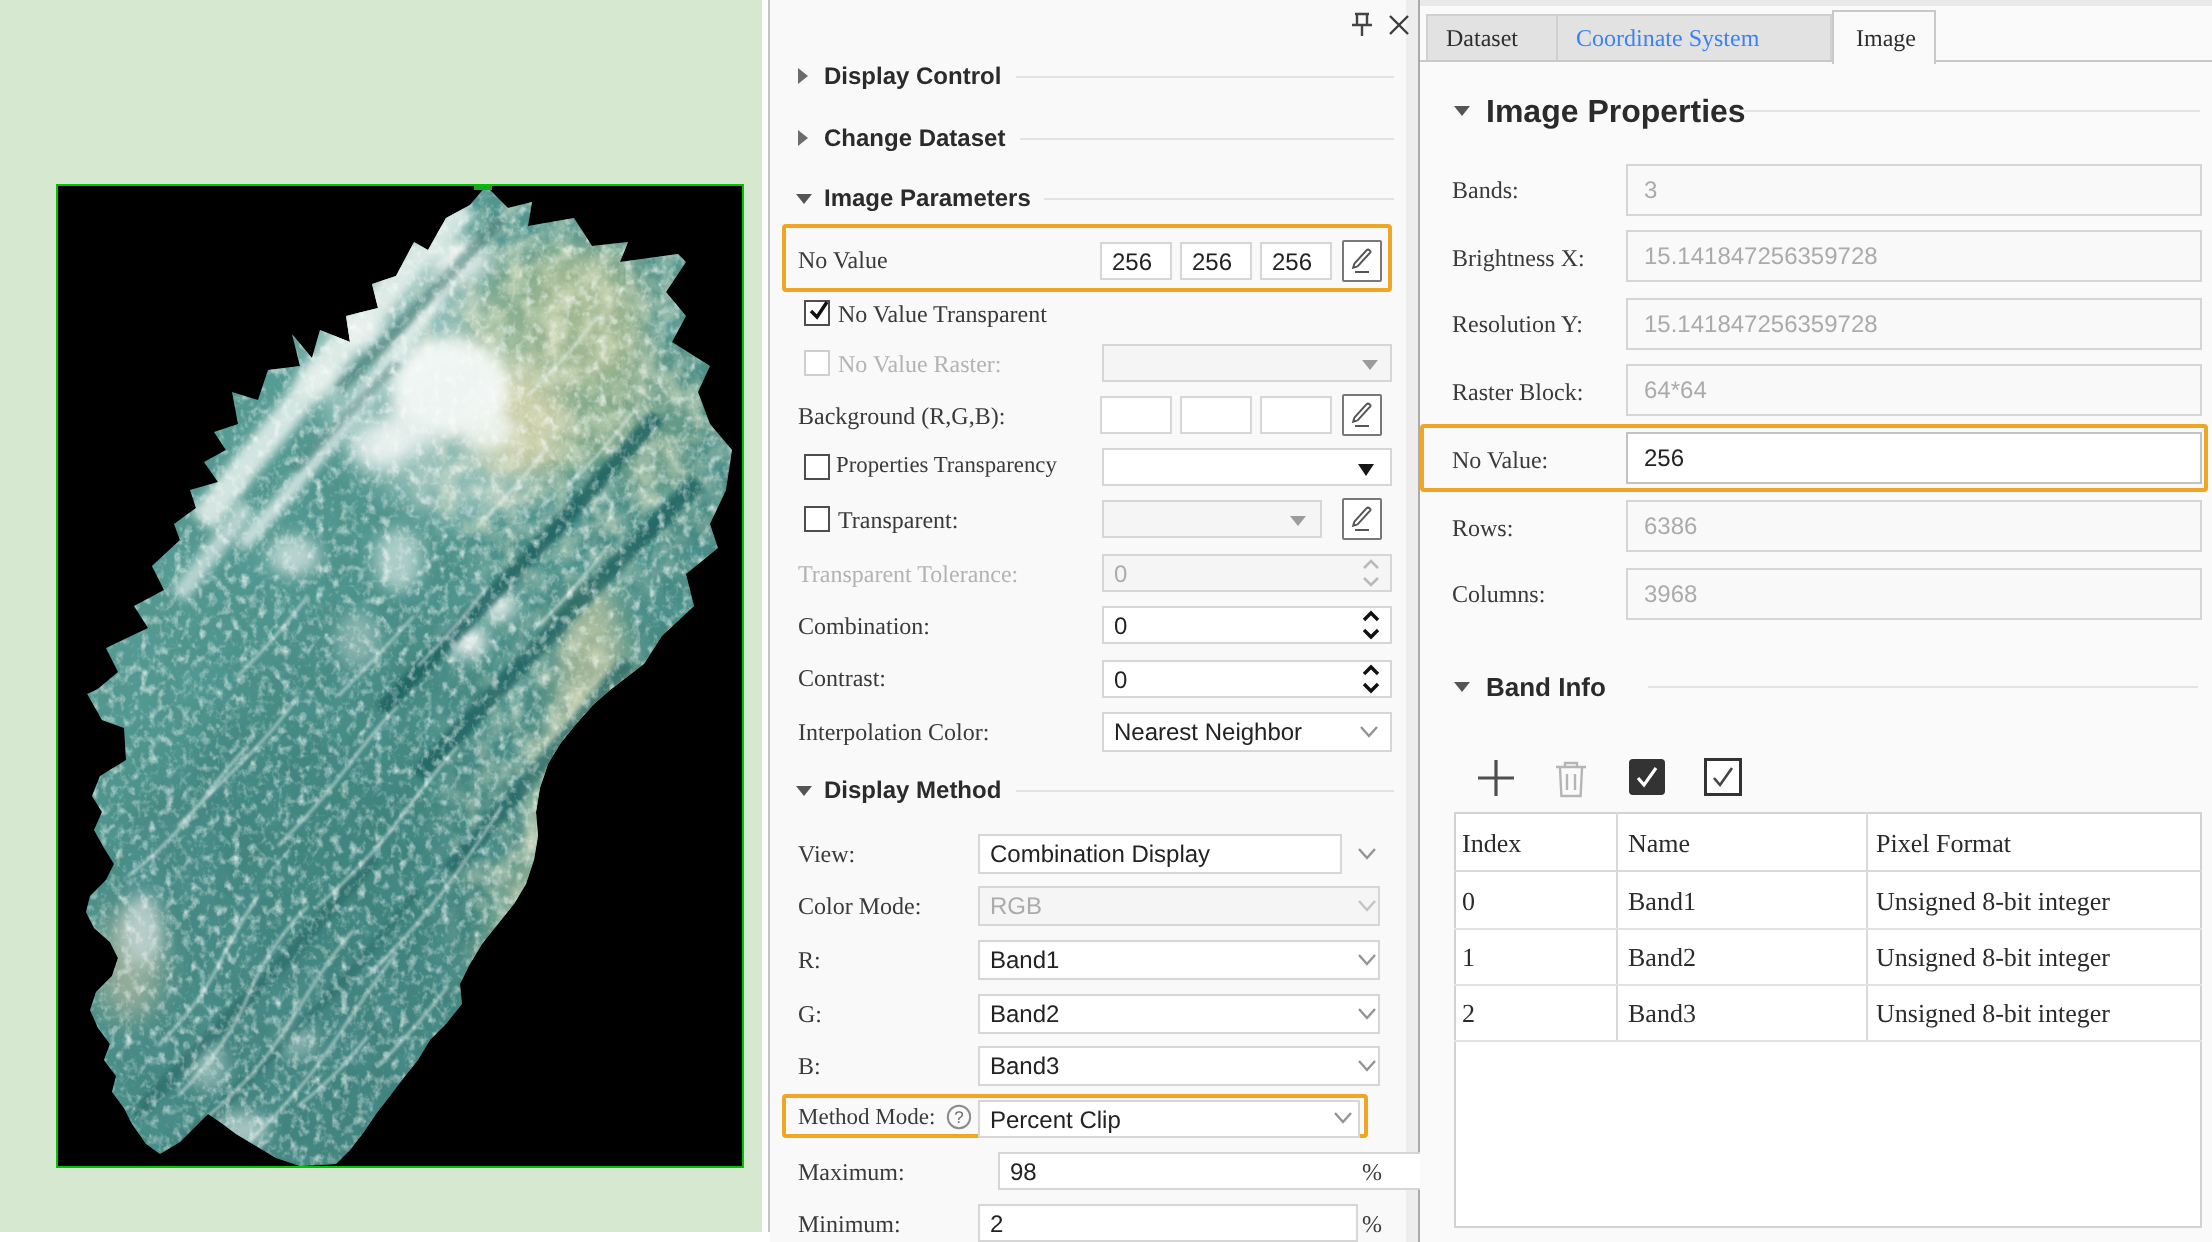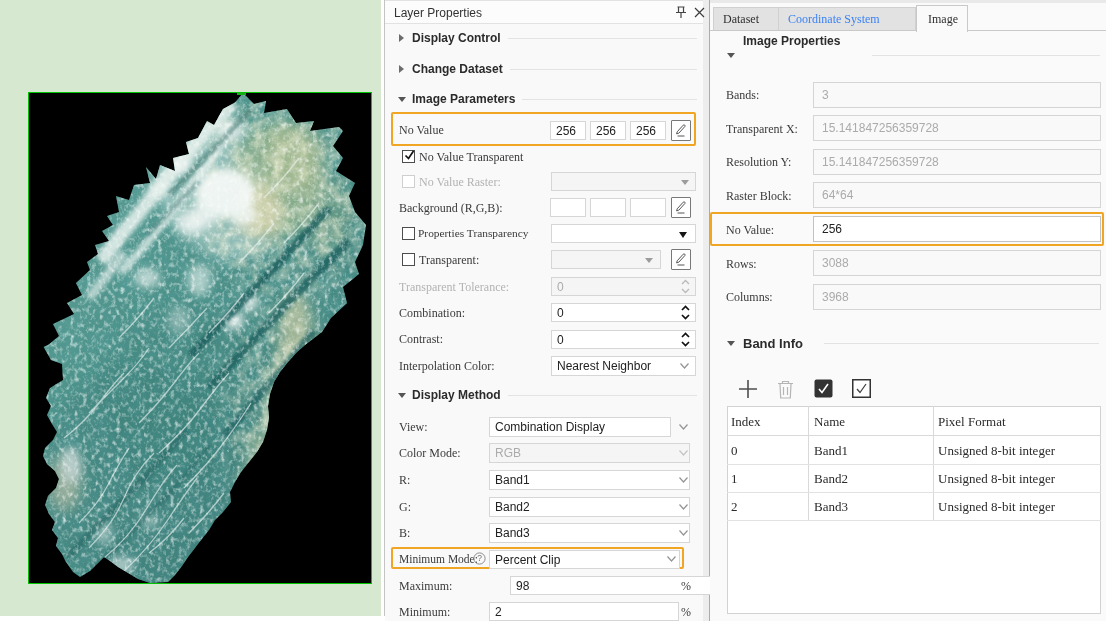--- a/index.html
+++ b/index.html
@@ -189,9 +189,6 @@
   <div class="abs" id="midpanel"></div>
   <div class="abs" id="midbar"></div>
   <div class="abs" id="middiv"></div>
-  <div class="abs" id="mtitle">
-      <span>Layer Properties</span>
-    </div>
   <div id="mid-content">
 
     <svg class="abs" style="left:675px;top:6px" width="12" height="13" viewBox="0 0 12 13">

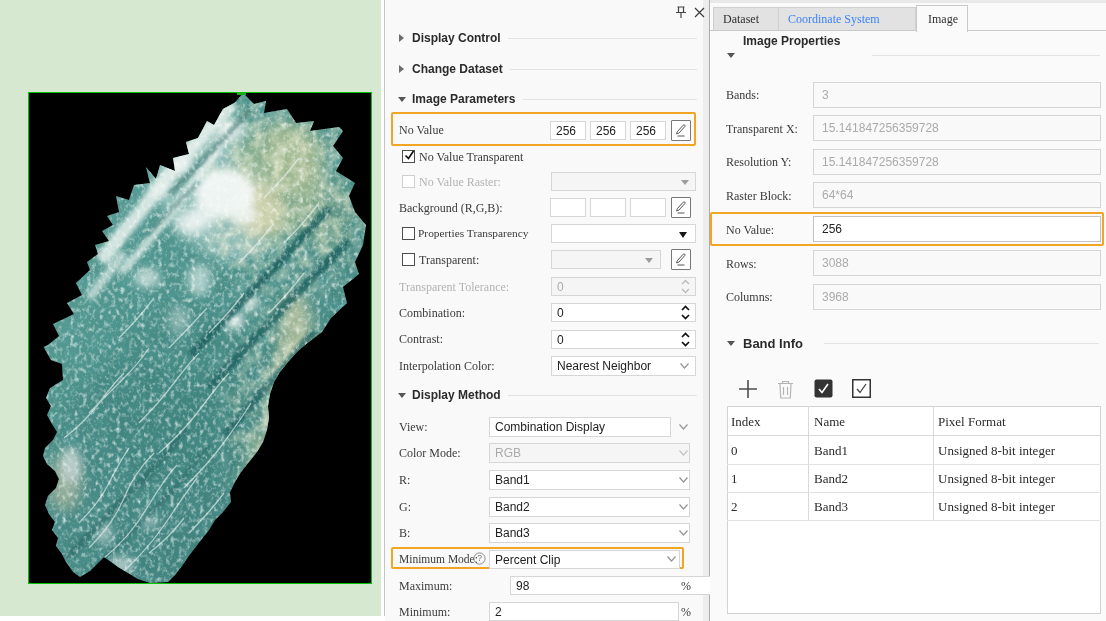--- a/index.html
+++ b/index.html
@@ -382,7 +382,7 @@
     <div class="lbl" style="left:928px;top:12px;color:#2e2e2e">Image</div>
 
     <div class="tri-d" style="left:727px;top:53px"></div>
-    <div class="sechdr" style="left:743px;top:34px;font-size:12px">Image Properties</div>
+    <div class="sechdr" style="left:743px;top:48px;font-size:16px">Image Properties</div>
     <div class="secrule" style="left:872px;top:55px;width:228px"></div>
 
     <div class="lbl" style="left:726px;top:88px">Bands:</div>

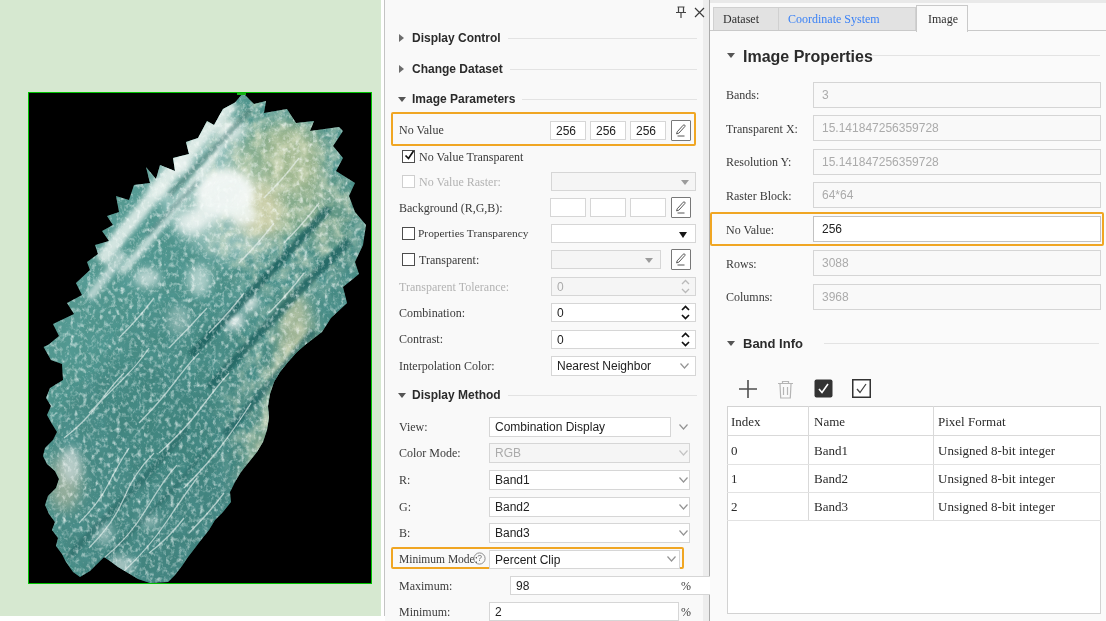--- a/index.html
+++ b/index.html
@@ -389,7 +389,7 @@
     <div class="rinp" style="top:82px">
         <span class="v">3</span>
       </div>
-    <div class="lbl" style="left:726px;top:122px">Transparent X:</div>
+    <div class="lbl" style="left:726px;top:122px">Brightness X:</div>
     <div class="rinp" style="top:115px">
         <span class="v">15.141847256359728</span>
       </div>

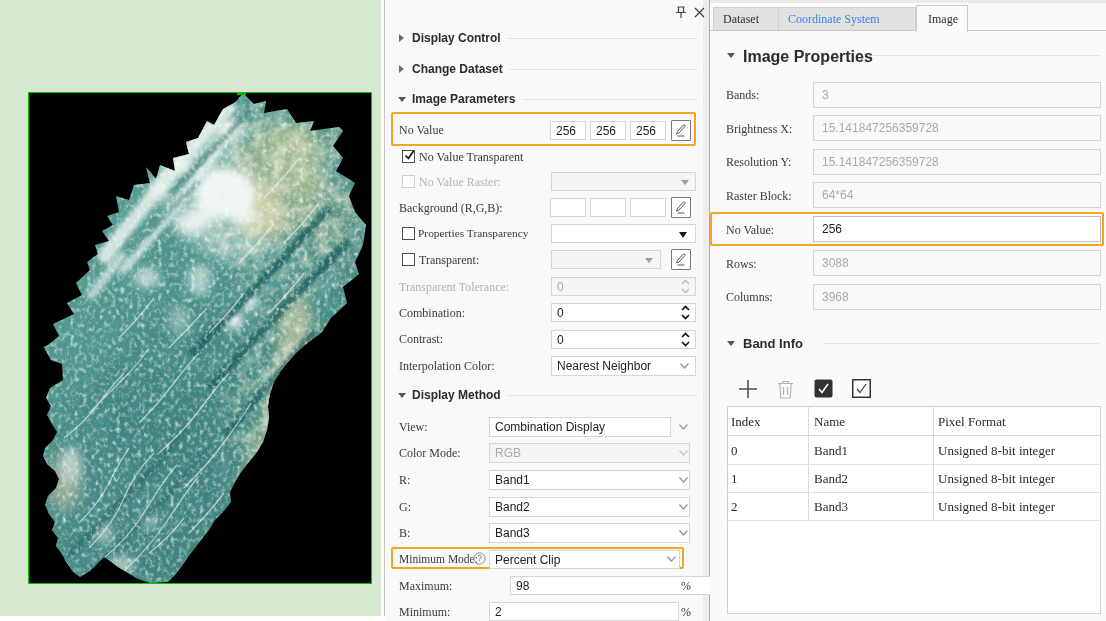--- a/index.html
+++ b/index.html
@@ -410,7 +410,7 @@
 
     <div class="lbl" style="left:726px;top:257px">Rows:</div>
     <div class="rinp" style="top:250px">
-        <span class="v">3088</span>
+        <span class="v">6386</span>
       </div>
     <div class="lbl" style="left:726px;top:290px">Columns:</div>
     <div class="rinp" style="top:284px">

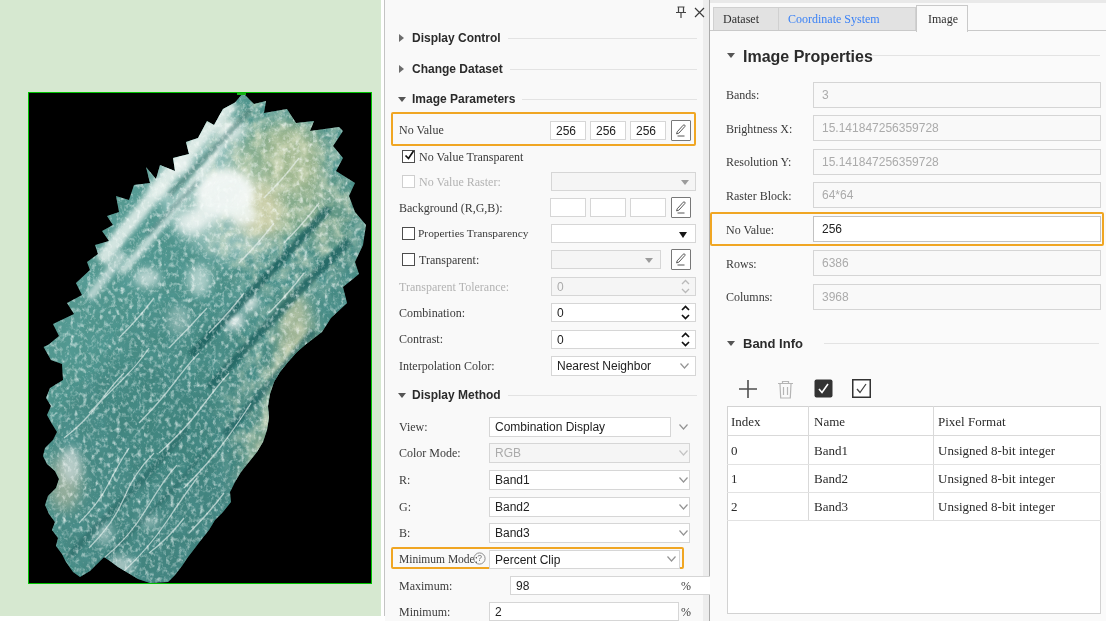--- a/index.html
+++ b/index.html
@@ -343,7 +343,7 @@
     </svg>
 
     <div class="orange" style="left:391px;top:547px;width:293px;height:22px"></div>
-    <div class="lbl" style="left:399px;top:553px;font-size:11.5px">Minimum Mode:</div>
+    <div class="lbl" style="left:399px;top:553px;font-size:11.5px">Method Mode:</div>
     <svg class="abs" style="left:473px;top:552px" width="13" height="13" viewBox="0 0 13 13">
       <circle cx="6.5" cy="6.5" r="5.6" stroke="#8b8b8b" fill="none" stroke-width="1"></circle>
       <text x="6.5" y="9.3" font-size="8.5" fill="#6f6f6f" text-anchor="middle" font-family="Liberation Sans">?</text>

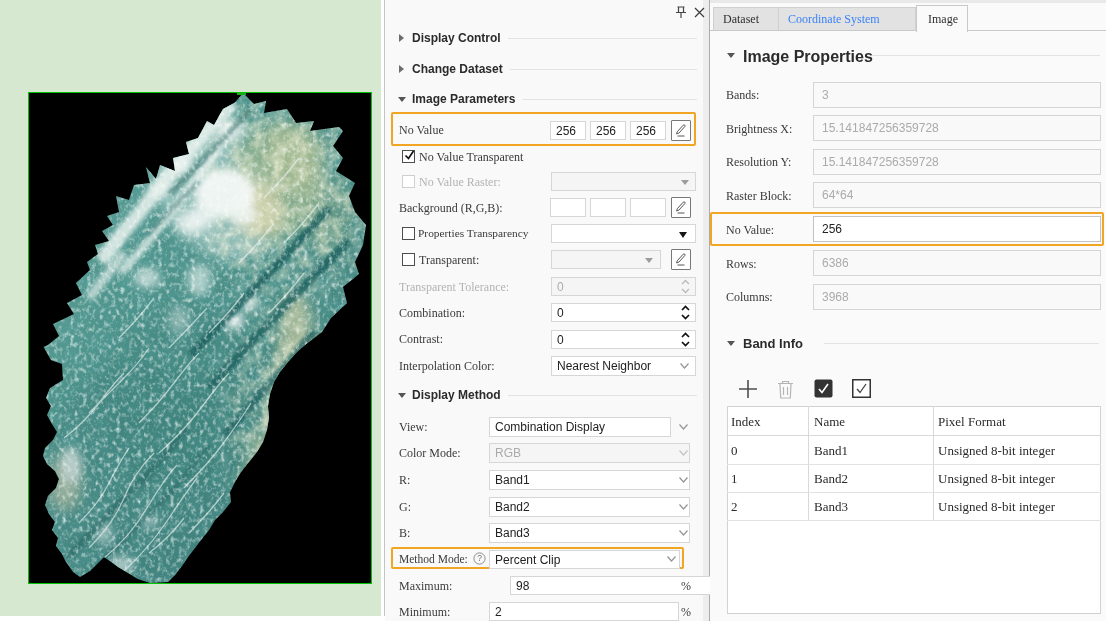--- a/index.html
+++ b/index.html
@@ -356,7 +356,7 @@
     </svg>
 
     <div class="lbl" style="left:399px;top:579px">Maximum:</div>
-    <div class="inp" style="left:510px;top:576px;width:222px;height:19px">
+    <div class="inp" style="left:499px;top:576px;width:222px;height:19px">
         <span class="v">98</span>
       </div>
     <div class="lbl" style="left:681px;top:579px">%</div>

